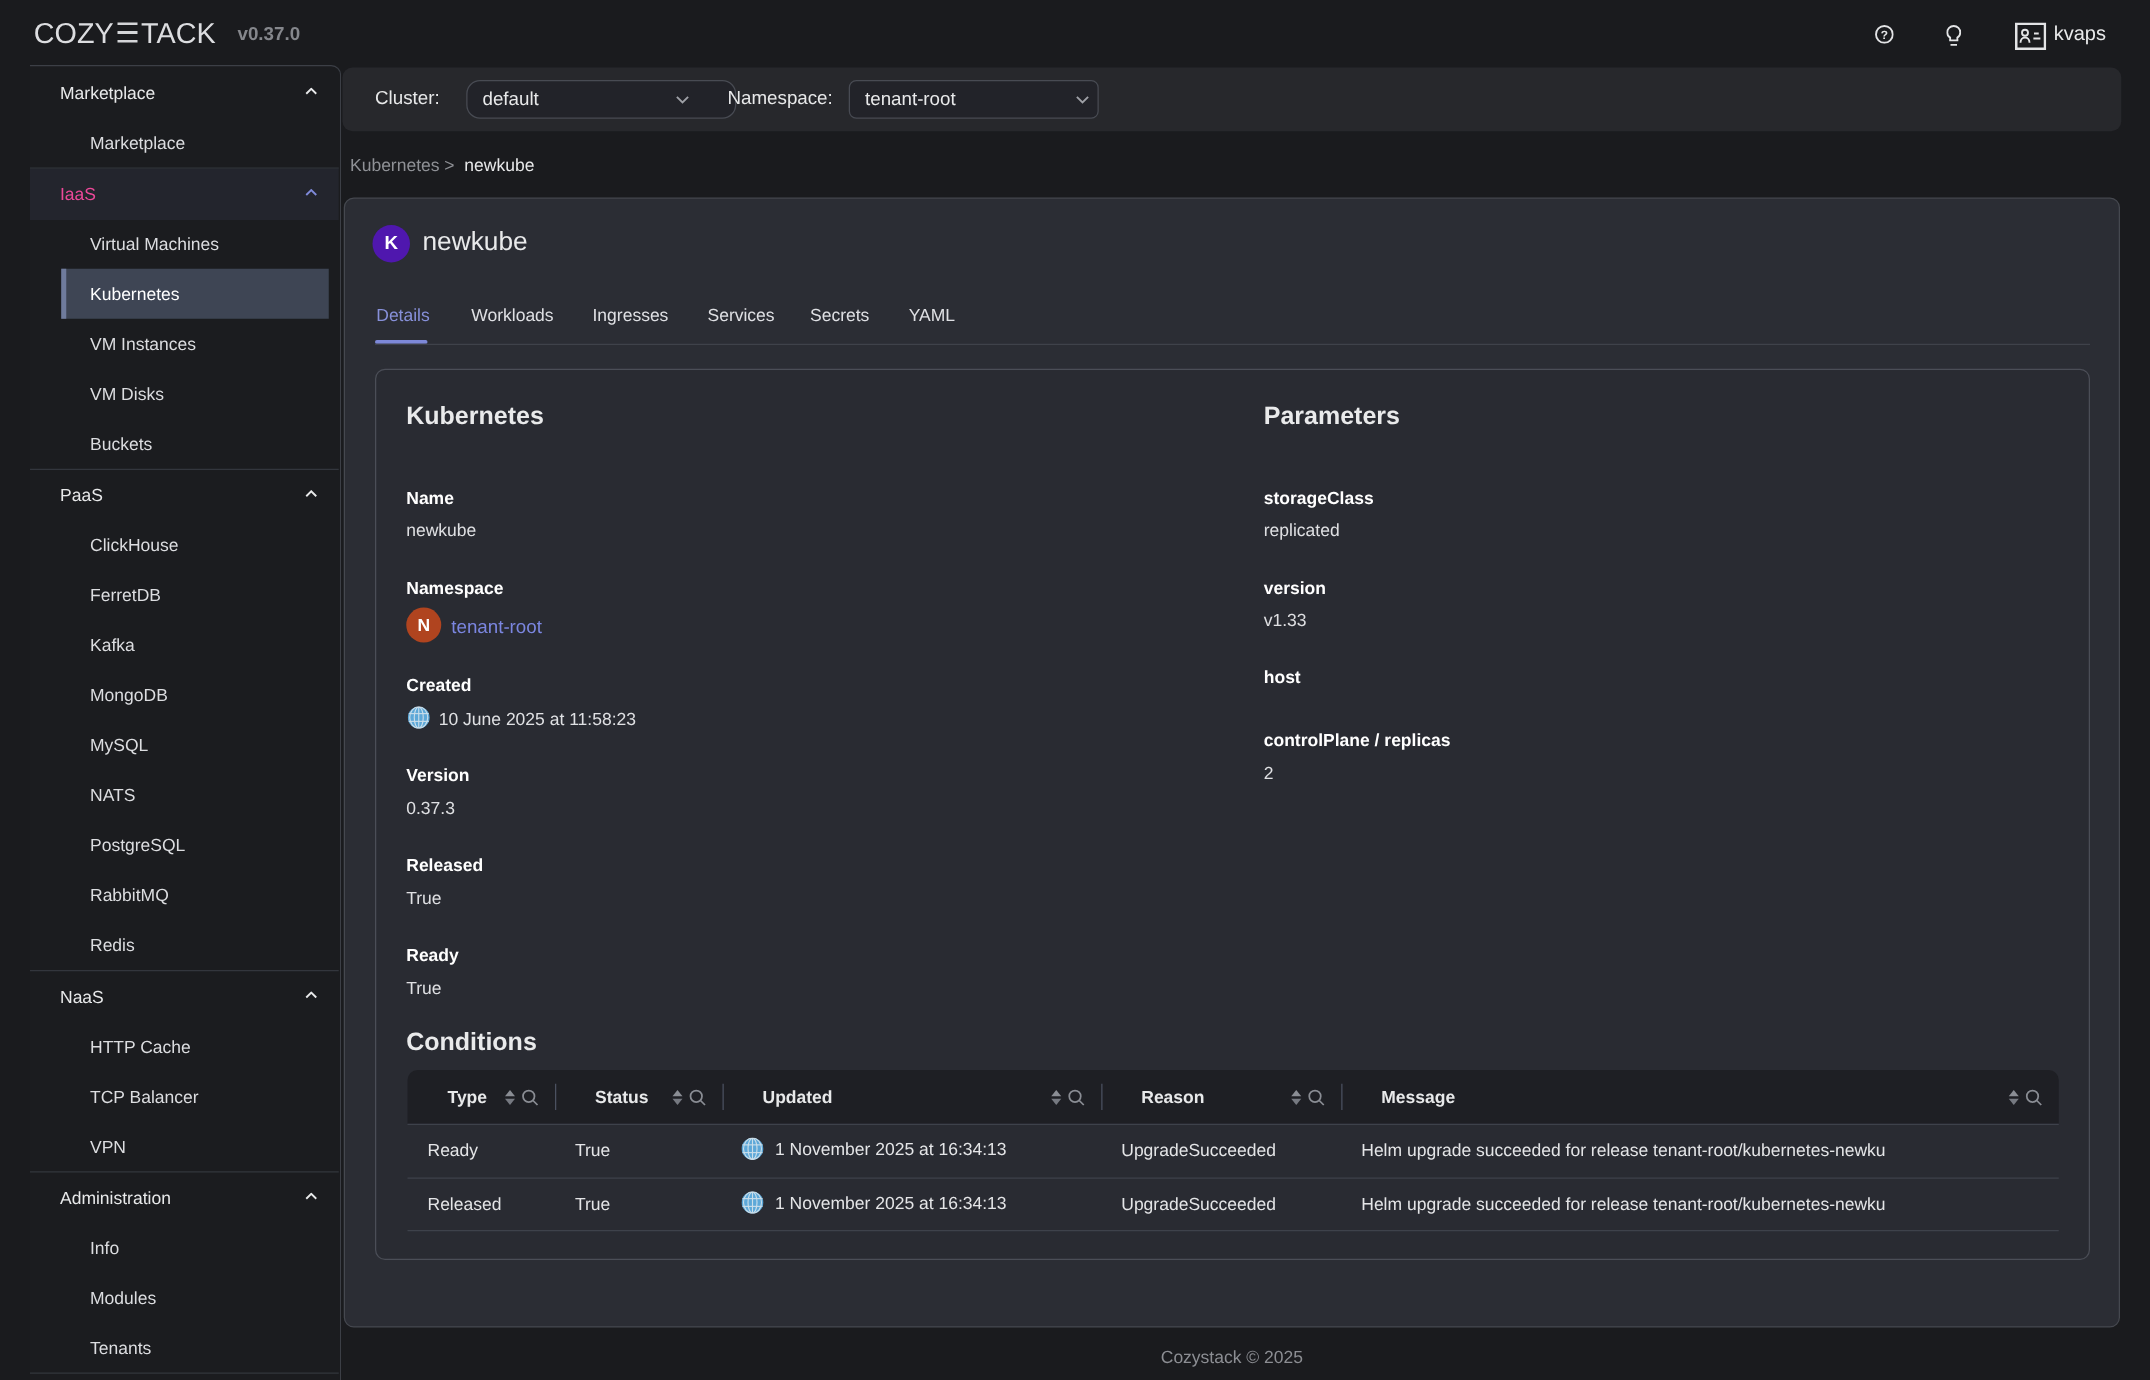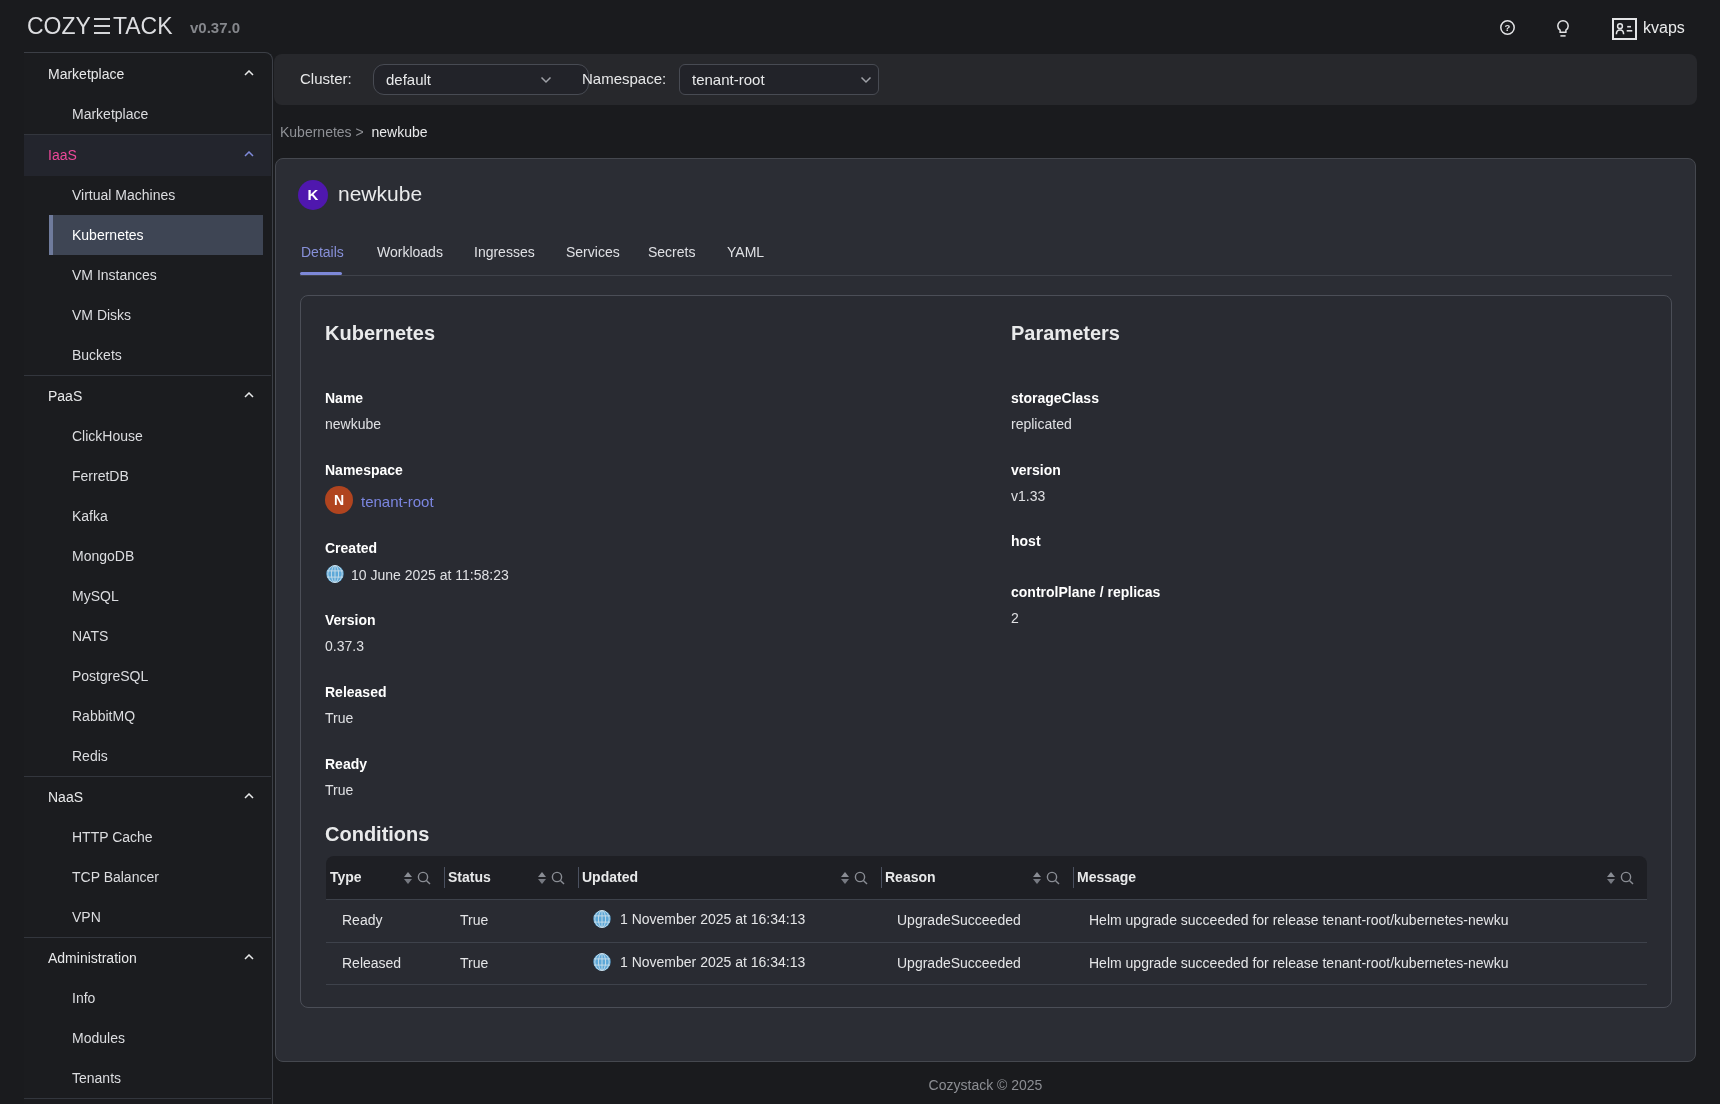--- a/index.html
+++ b/index.html
@@ -48,7 +48,7 @@
 
 #tbl { position:absolute; left:25px; top:560px; width:1321px; }
 .th-bg { position:absolute; left:0; top:0; width:1321px; height:43px; background:#1e1f24; border-radius:8px 8px 0 0; }
-.th { position:absolute; top:0; height:43px; line-height:43px; font-size:14px; font-weight:700; color:#e8e9ea; padding-left:4px; }
+.th { position:absolute; top:0; height:43px; line-height:43px; font-size:14px; font-weight:700; color:#e8e9ea; padding-left:32px; }
 .tr-line { position:absolute; left:0; width:1321px; height:1px; background:#3e424b; }
 .td { position:absolute; font-size:14px; color:#e4e5e7; }
 .csep { position:absolute; top:11px; width:1px; height:21px; background:#4b5160; }

